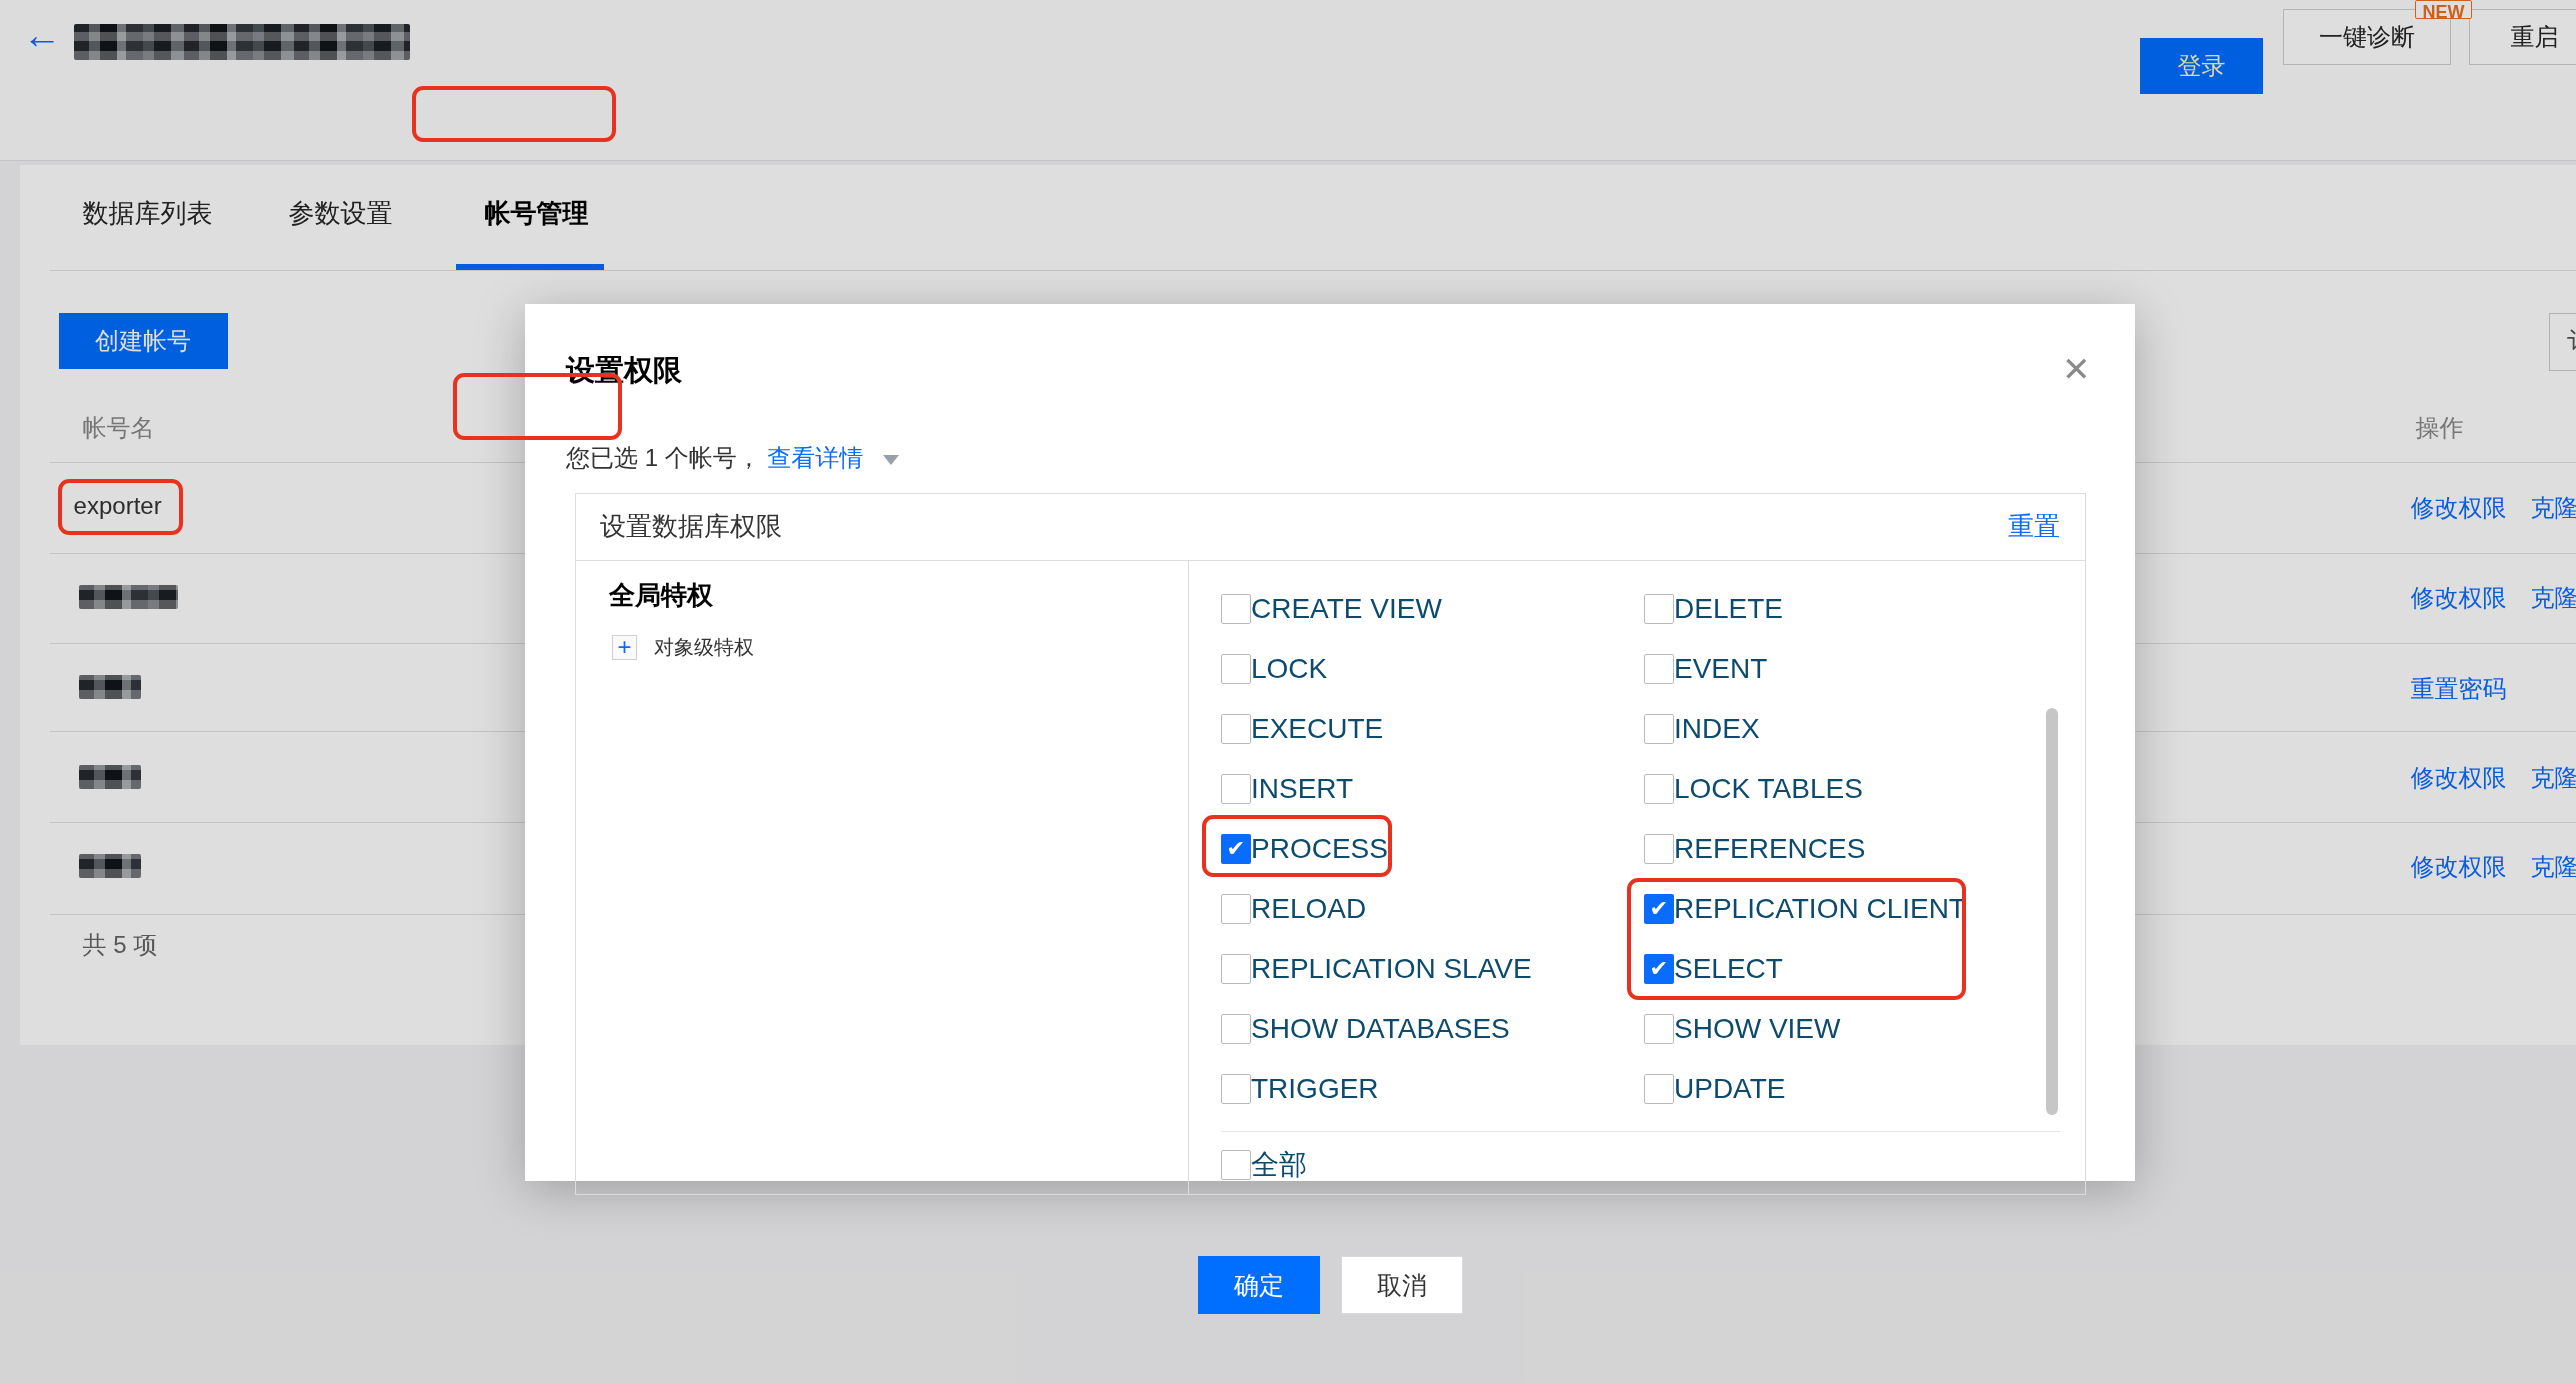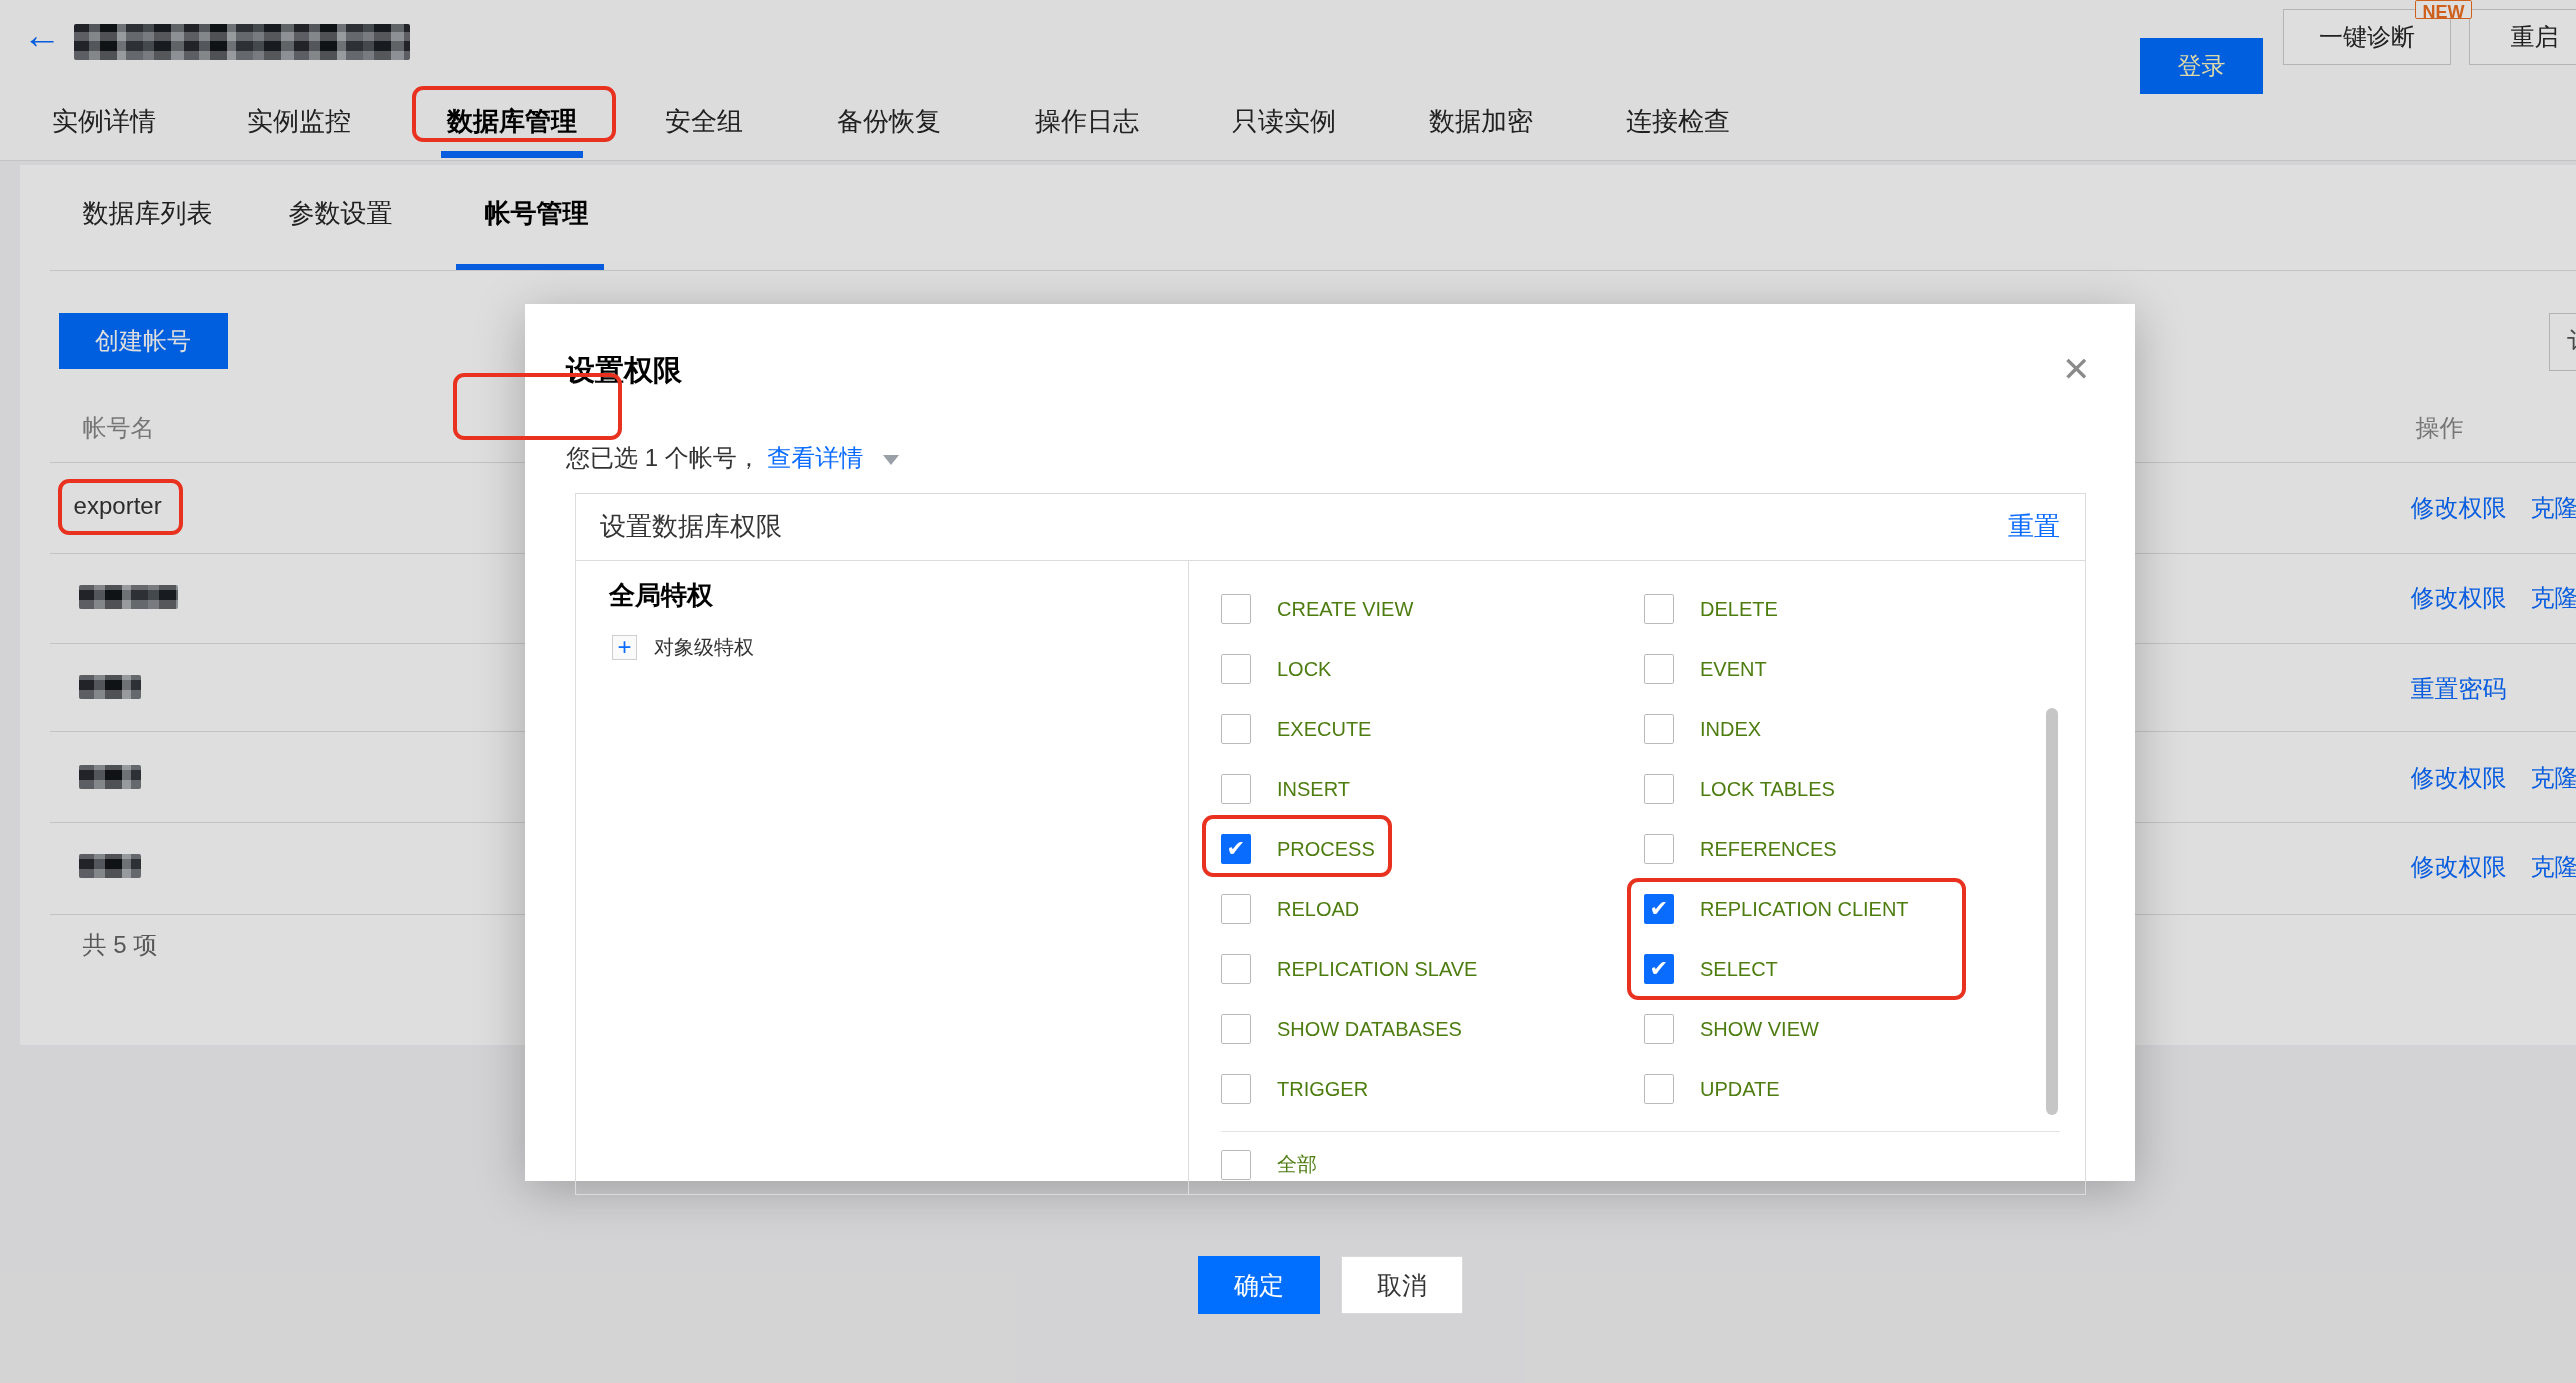--- a/index.html
+++ b/index.html
@@ -95,17 +95,6 @@
   <button class="top-btn btn-primary login-btn">登录</button>
   <button class="top-btn btn-plain diag-btn">一键诊断</button>
   <button class="top-btn btn-plain restart-btn">重启</button>
-  <div class="tabrow" id="tabrow">
-      <span class="tab" style="left: 52px;">实例详情</span>
-      <span class="tab" style="left: 247px;">实例监控</span>
-      <span class="tab active" style="left: 447px;">数据库管理<span class="tab-underline"></span></span>
-      <span class="tab" style="left: 665px;">安全组</span>
-      <span class="tab" style="left: 837px;">备份恢复</span>
-      <span class="tab" style="left: 1035px;">操作日志</span>
-      <span class="tab" style="left: 1232px;">只读实例</span>
-      <span class="tab" style="left: 1429px;">数据加密</span>
-      <span class="tab" style="left: 1626px;">连接检查</span>
-    </div>
 </div>
 
 <div class="card">

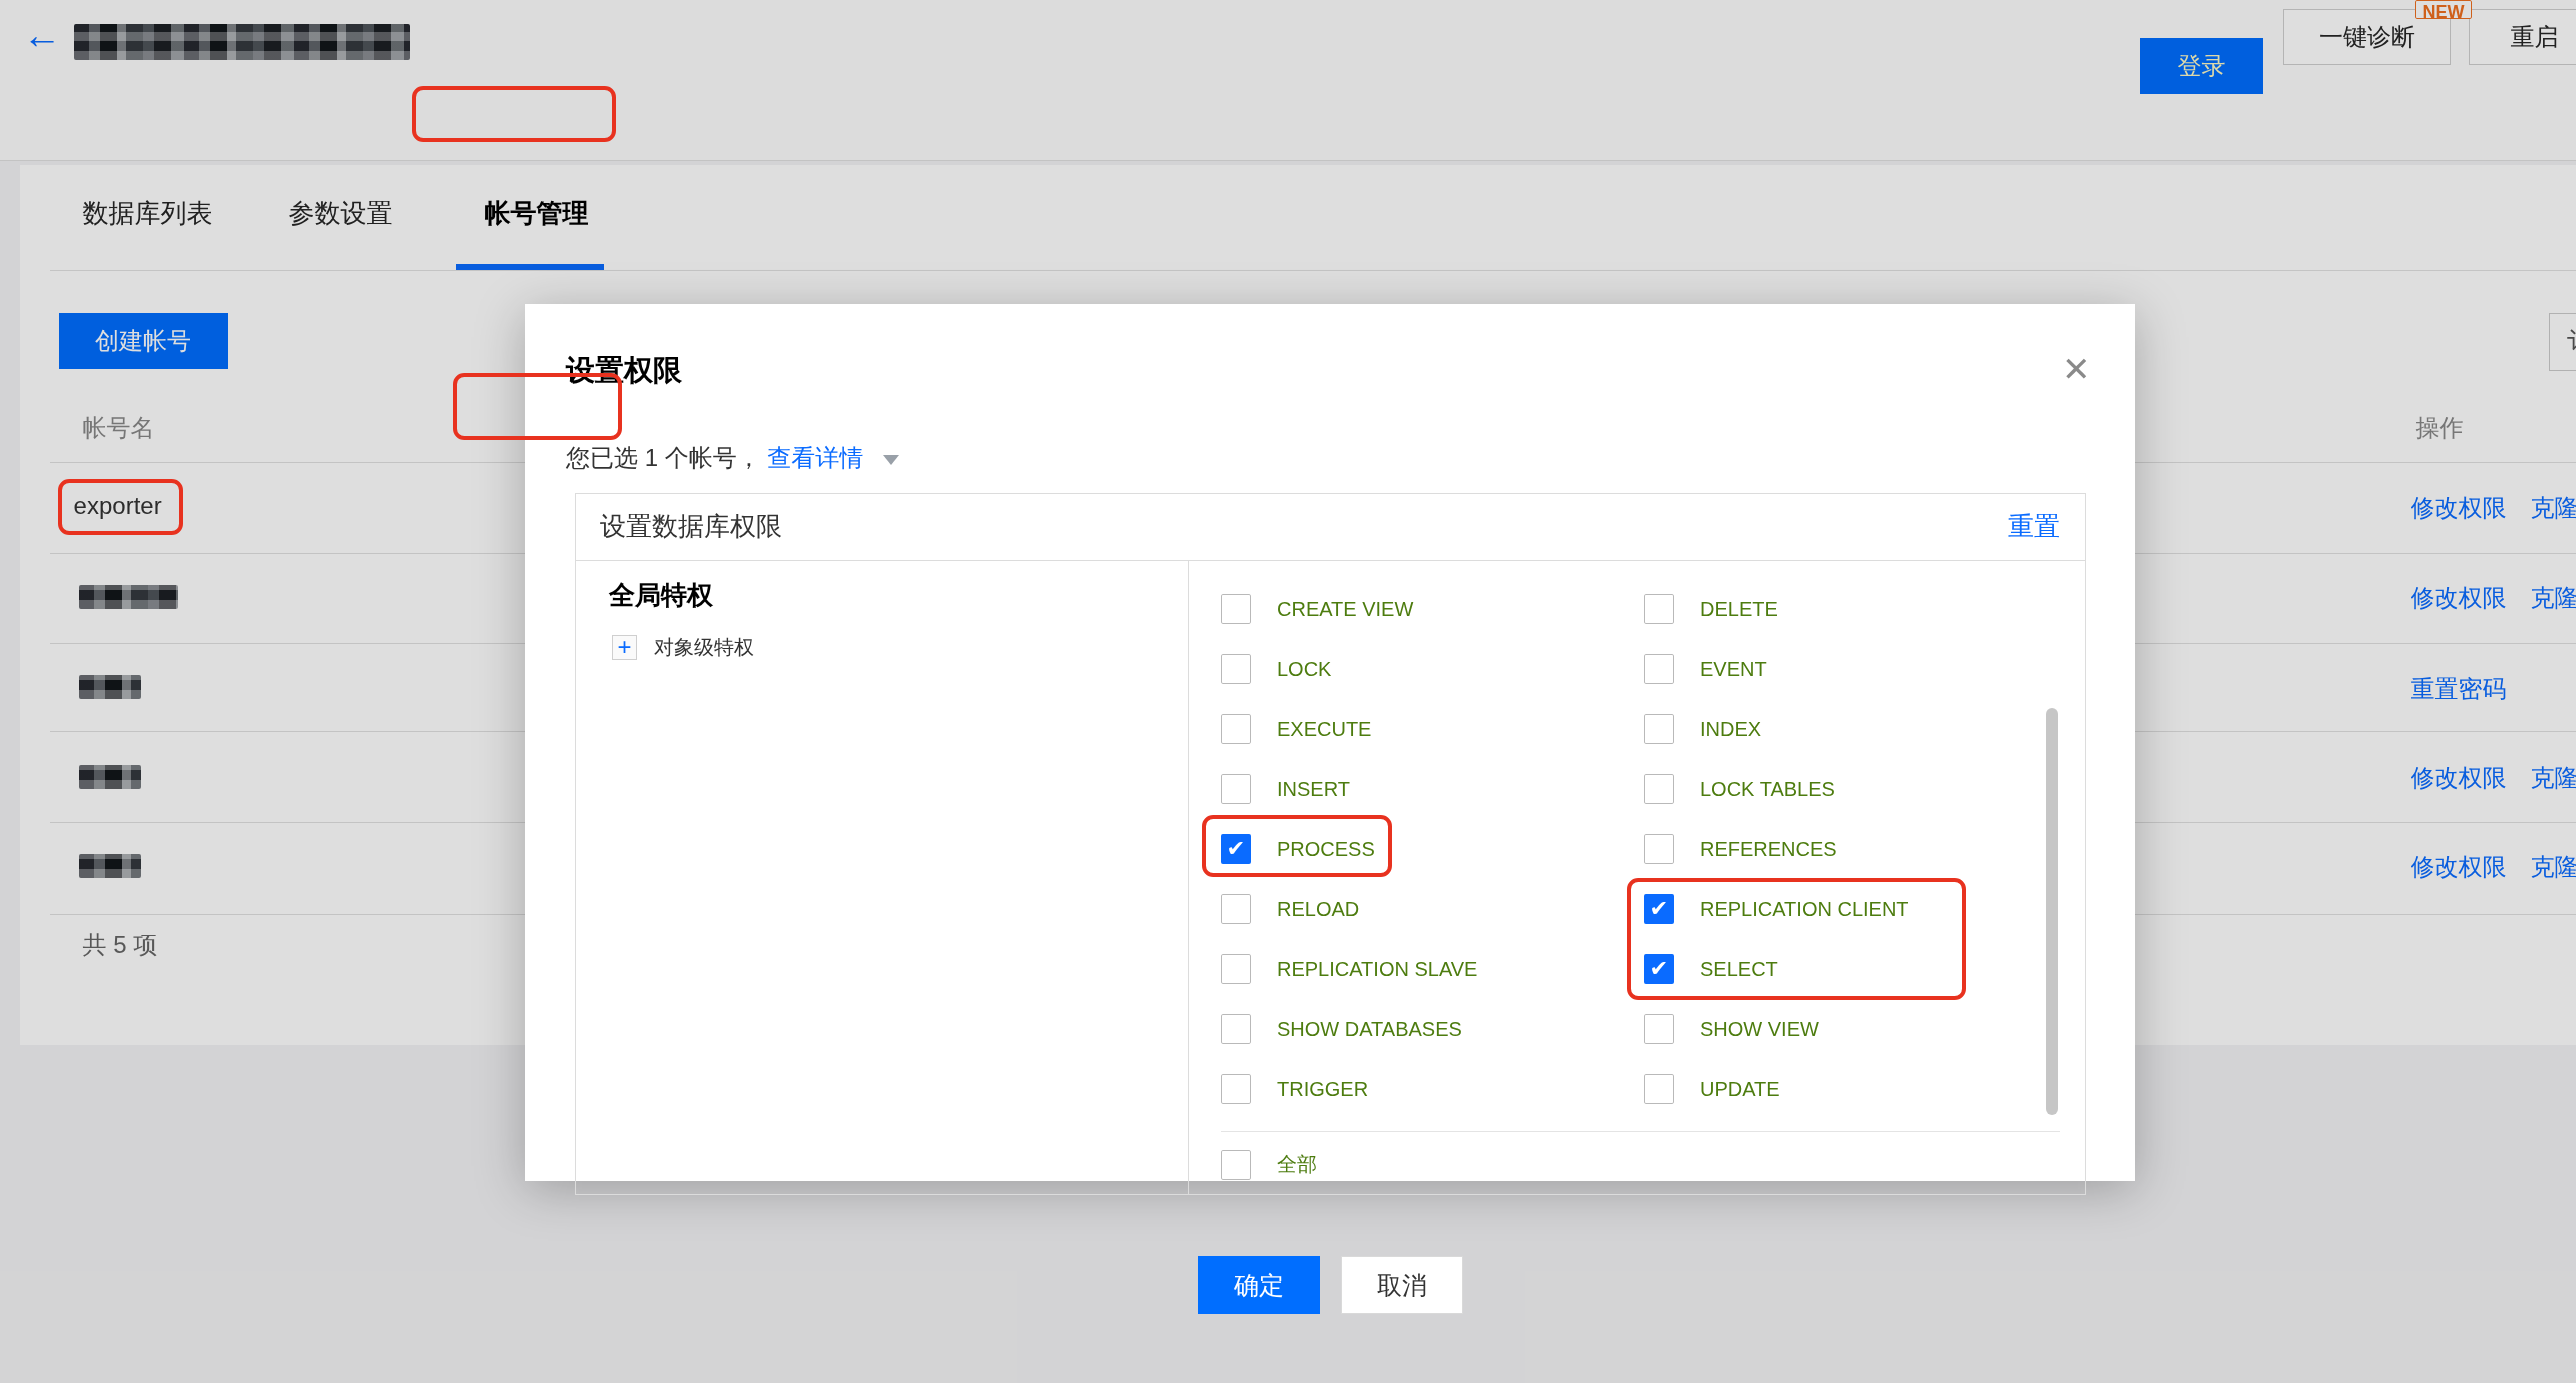--- a/index.html
+++ b/index.html
@@ -68,7 +68,7 @@
   .cbitem { display:flex; align-items:center; cursor:pointer; }
   .cbox { width:30px; height:30px; border:1.9px solid #b9b9b9; background:#fff; border-radius:1.9px; flex:none; }
   .cbox.checked { border:none; background:#0a6bff; color:#fff; font-size:22.4px; line-height:30px; text-align:center; }
-  .cblabel { margin-left:26px; font-size:20px; color:#4d7c0f; white-space:nowrap; }
+  .cblabel { font-size:28px; color:#0c4a6e; white-space:nowrap; }
   .all-divider { position:absolute; left:32px; right:25px; top:570px; height:0.9px; background:#e4e4e4; }
   .all-row { position:absolute; left:32px; top:585px; height:37px; display:flex; align-items:center; cursor:pointer; }
   .scroll-thumb { position:absolute; right:27px; top:147px; width:12px; height:407px; background:#c6c6c6; border-radius:6.5px; }

